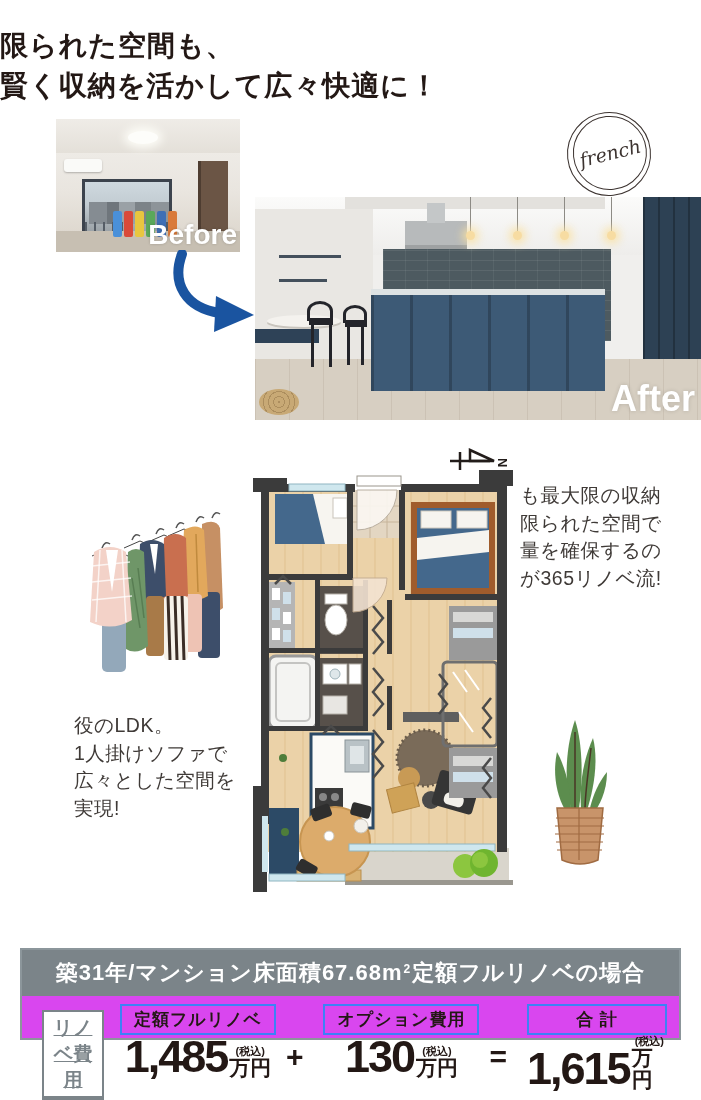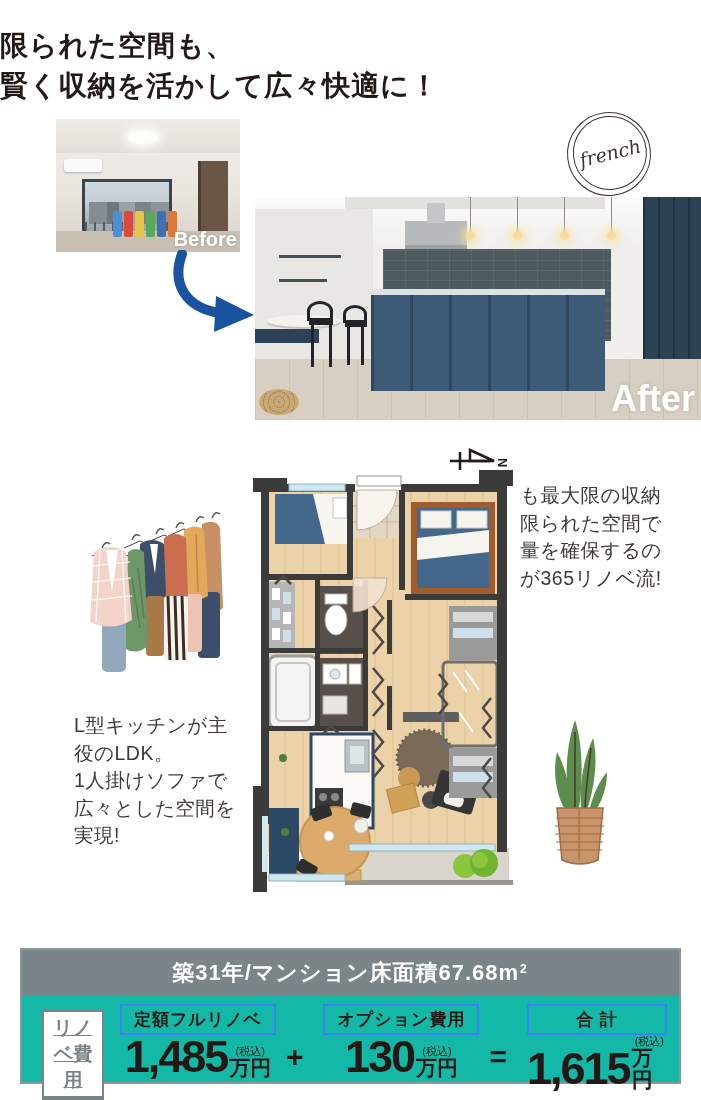--- a/index.html
+++ b/index.html
@@ -32,7 +32,7 @@
   .bp-floor{position:absolute;left:0;top:112px;width:100%;height:21px;background:#c7bfb2;}
   .bp-pen{position:absolute;left:56px;top:92px;width:66px;height:26px;display:flex;}
   .bp-pen span{flex:1;margin:0 1px;border-radius:2px;}
-  .before-label{position:absolute;right:3px;bottom:1px;color:#fff;font-weight:bold;font-size:20px;
+  .before-label{position:absolute;right:3px;bottom:1px;color:#fff;font-weight:bold;font-size:28px;
           text-shadow:0 0 3px rgba(0,0,0,.2);}
 
   

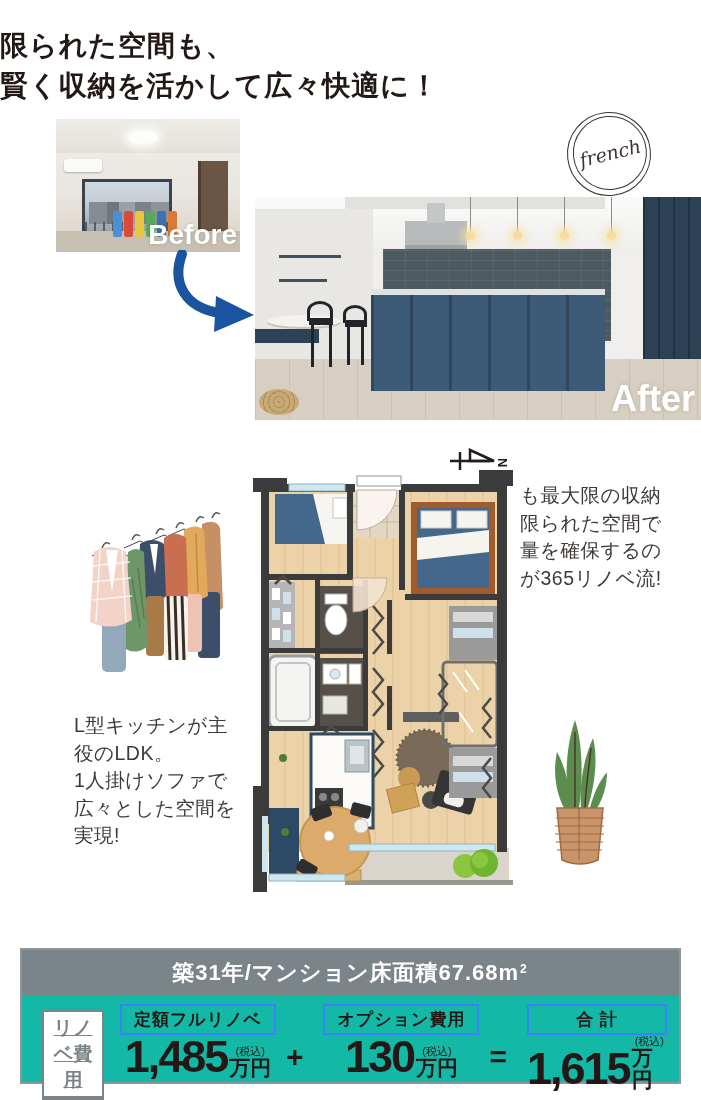--- a/index.html
+++ b/index.html
@@ -424,7 +424,6 @@
   </svg>
 
   <div class="note note-left" data-name="kitchen-note">
-    <span data-name="kitchen-note-line">L型キッチンが主</span>
     <span data-name="kitchen-note-line">役のLDK。</span>
     <span data-name="kitchen-note-line">1人掛けソファで</span>
     <span data-name="kitchen-note-line">広々とした空間を</span>

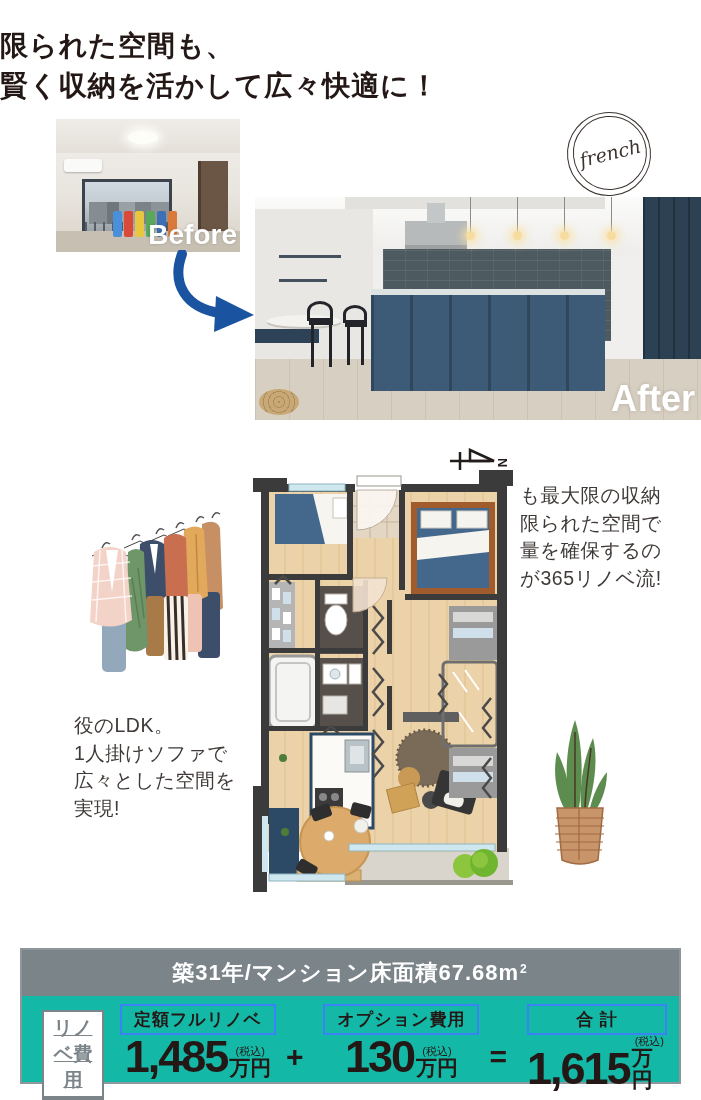--- a/index.html
+++ b/index.html
@@ -90,7 +90,7 @@
   .plant{position:absolute;left:541px;top:708px;}
 
   
-  .pricing{position:absolute;left:20px;top:948px;width:661px;height:136px;border:2px solid #8c969b;background:#14b8a6;}
+  .pricing{position:absolute;left:20px;top:948px;width:661px;height:92px;border:2px solid #8c969b;background:#d946ef;}
   .pr-header{height:46px;background:#7b8489;color:#fff;font-weight:bold;font-size:22px;
         display:flex;align-items:center;justify-content:center;letter-spacing:1px;}
   .pr-header sup{font-size:12px;margin:-8px 1px 0 1px;}

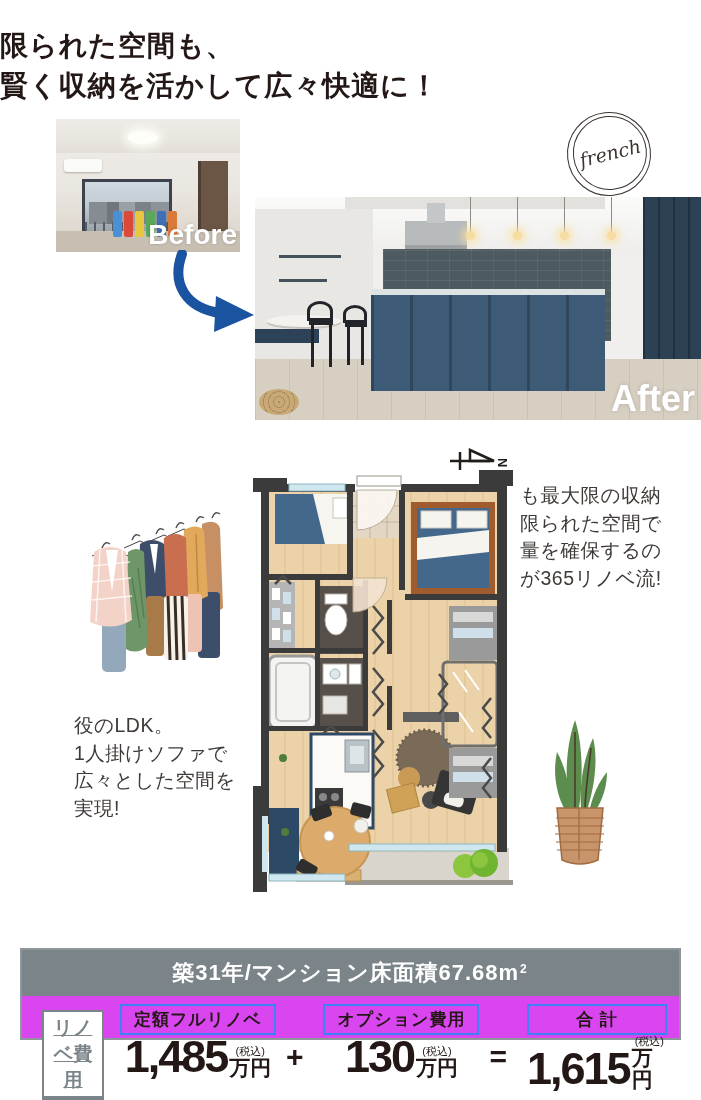--- a/index.html
+++ b/index.html
@@ -452,6 +452,7 @@
     <div class="pr-header" data-name="pricing-header">
       <span data-name="pricing-header-text">築31年/マンション床面積67.68m</span>
         <sup data-name="square-meter-sup">2</sup>
+        <span data-name="pricing-header-tail">定額フルリノベの場合</span>
     </div>
     <div class="pr-body" data-name="pricing-body">
       <div class="pr-labelbox" data-name="price-reference-label">

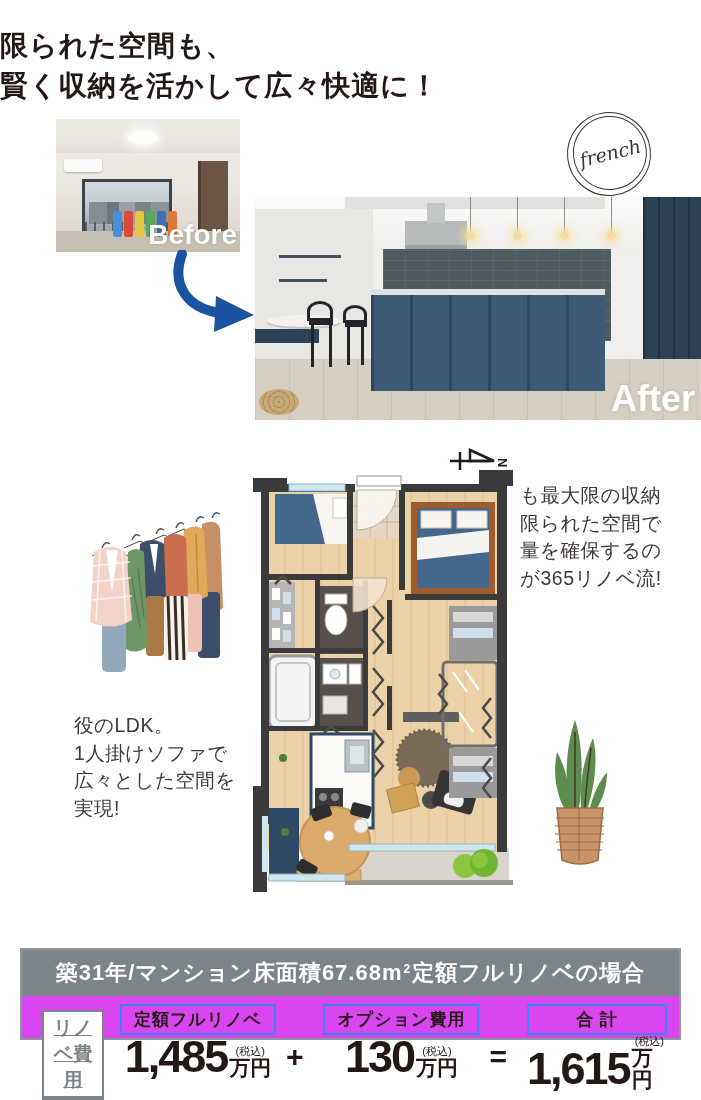--- a/index.html
+++ b/index.html
@@ -104,7 +104,7 @@
   .price-line{display:flex;align-items:flex-end;margin-top:0;}
   .amount{font-size:45px;font-weight:bold;line-height:44px;letter-spacing:-2px;}
   .unit-stack{display:flex;flex-direction:column;align-items:center;margin-left:2px;}
-  .tax{font-size:11px;font-weight:normal;line-height:12px;}
+  .tax{font-size:11px;font-weight:bold;line-height:12px;}
   .unit{font-size:21px;font-weight:bold;line-height:22px;}
   .operator{font-size:30px;font-weight:bold;margin:36px 4px 0 10px;}
   .pr-wide{min-width:140px;}

